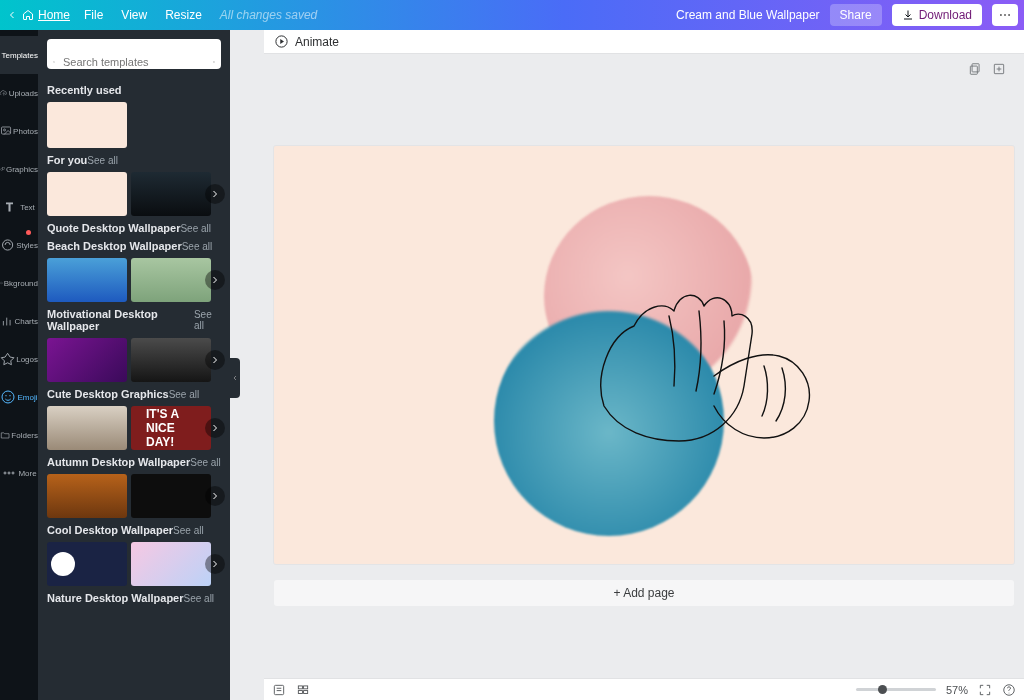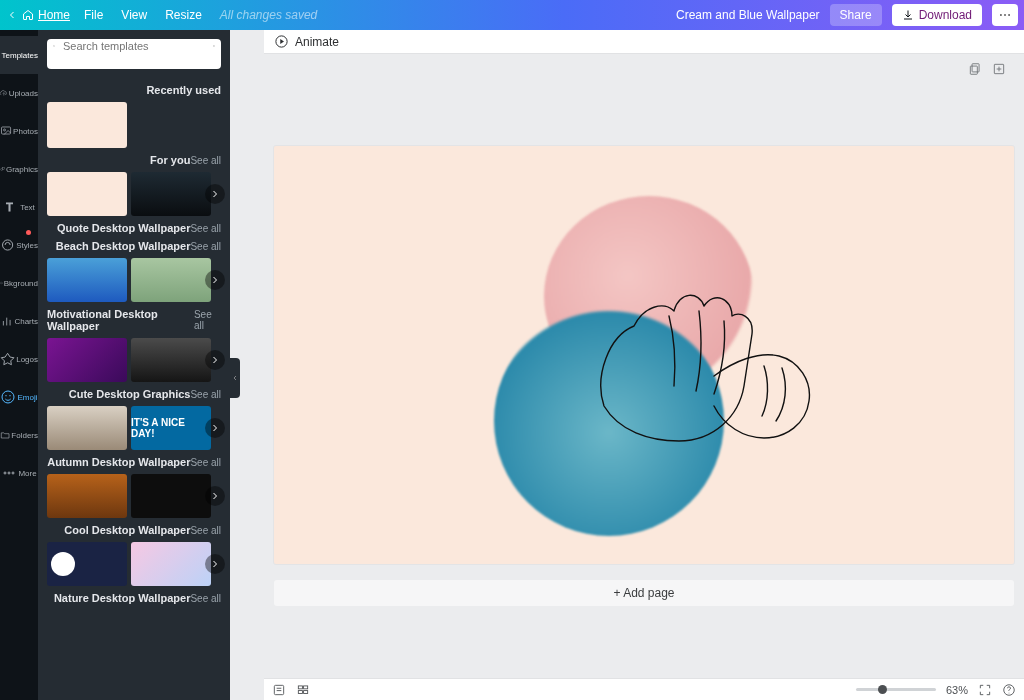--- a/index.html
+++ b/index.html
@@ -40,7 +40,7 @@
   
   .panel{width:192px;background:var(--panel-dark);color:var(--panel-text);display:flex;flex-direction:column;position:relative;}
   .search-row{padding:9px;}
-  .search{background:#fff;border-radius:4px;height:30px;display:flex;align-items:flex-start;padding:0 6px;gap:6px;color:#555;}
+  .search{background:#fff;border-radius:4px;height:30px;display:flex;align-items:flex-end;padding:0 6px;gap:6px;color:#555;}
   .search input{border:none;outline:none;flex:1;font-size:11px;background:transparent;}
   .filter-ic{color:#888;}
   .scroll{flex:1;overflow-y:auto;padding:0 9px 10px 9px;}

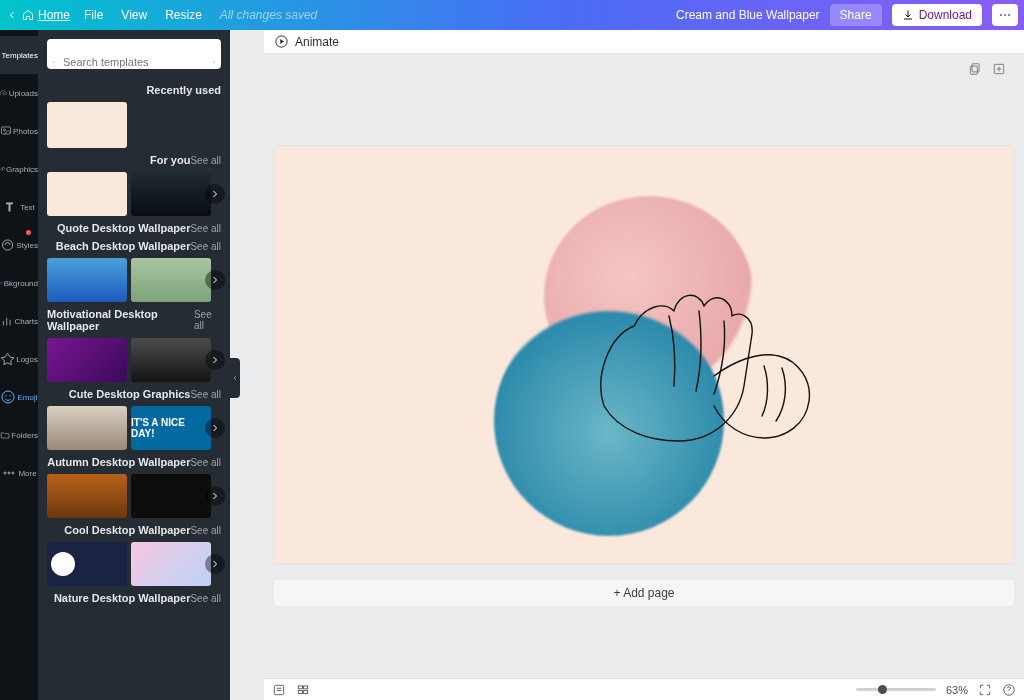--- a/index.html
+++ b/index.html
@@ -45,7 +45,7 @@
   .filter-ic{color:#888;}
   .scroll{flex:1;overflow-y:auto;padding:0 9px 10px 9px;}
   .scroll::-webkit-scrollbar{width:0;}
-  .sec-title{font-size:11px;font-weight:600;margin:6px 0 6px 0;display:flex;align-items:center;justify-content:flex-end;}
+  .sec-title{font-size:11px;font-weight:600;margin:6px 0 6px 0;display:flex;align-items:center;justify-content:flex-start;}
   .see-all{color:var(--muted);font-weight:400;font-size:10px;cursor:pointer;}
   .thumb-big{width:80px;height:46px;border-radius:3px;background:var(--cream);margin-bottom:6px;}
   .row{display:flex;gap:4px;position:relative;margin-bottom:6px;}

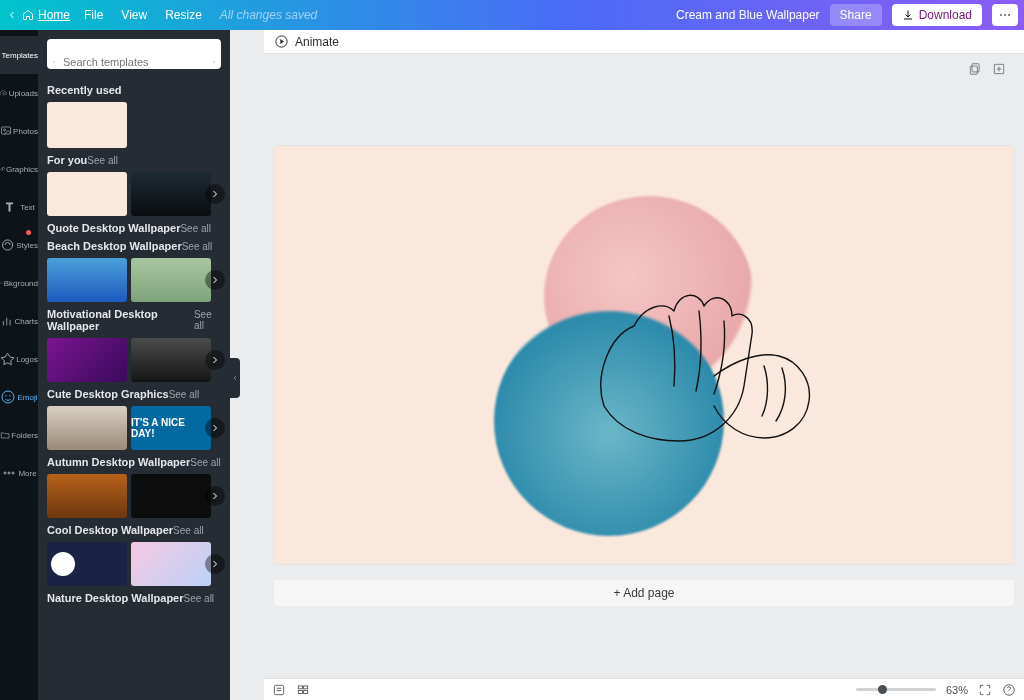--- a/index.html
+++ b/index.html
@@ -60,7 +60,7 @@
   .thumb.purple{background:linear-gradient(135deg,#7a1492,#3a0a5a);}
   .thumb.grey{background:linear-gradient(180deg,#4b4b4b,#151515);}
   .thumb.cat{background:linear-gradient(180deg,#d9d0c3,#9a8a77);}
-  .thumb.orange{background:#0369a1;color:#fff;font-size:10px;font-weight:700;display:flex;align-items:center;padding:0;}
+  .thumb.orange{background:#7f1d1d;color:#fff;font-size:12px;font-weight:700;display:flex;align-items:center;padding:15px;}
   .thumb.autumn1{background:linear-gradient(180deg,#b7621a,#6d370f);}
   .thumb.autumn2{background:#0d0d0d;}
   .thumb.navy{background:#1a2344;display:flex;align-items:center;justify-content:flex-start;padding:4px;}

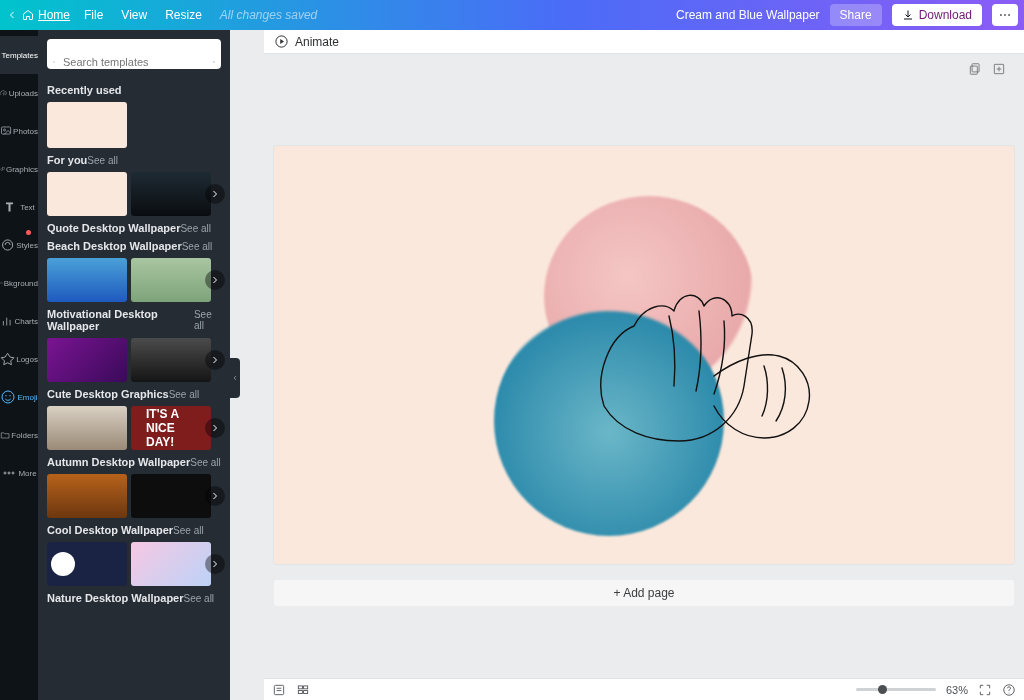--- a/index.html
+++ b/index.html
@@ -414,7 +414,7 @@
         <div class="slider">
             <div class="knob"></div>
           </div>
-        <span>63%</span>
+        <span>57%</span>
         <svg viewBox="0 0 24 24" fill="none" stroke="#4c4f52" stroke-width="1.5">
             <polyline points="4 9 4 4 9 4"></polyline>
             <polyline points="20 9 20 4 15 4"></polyline>

